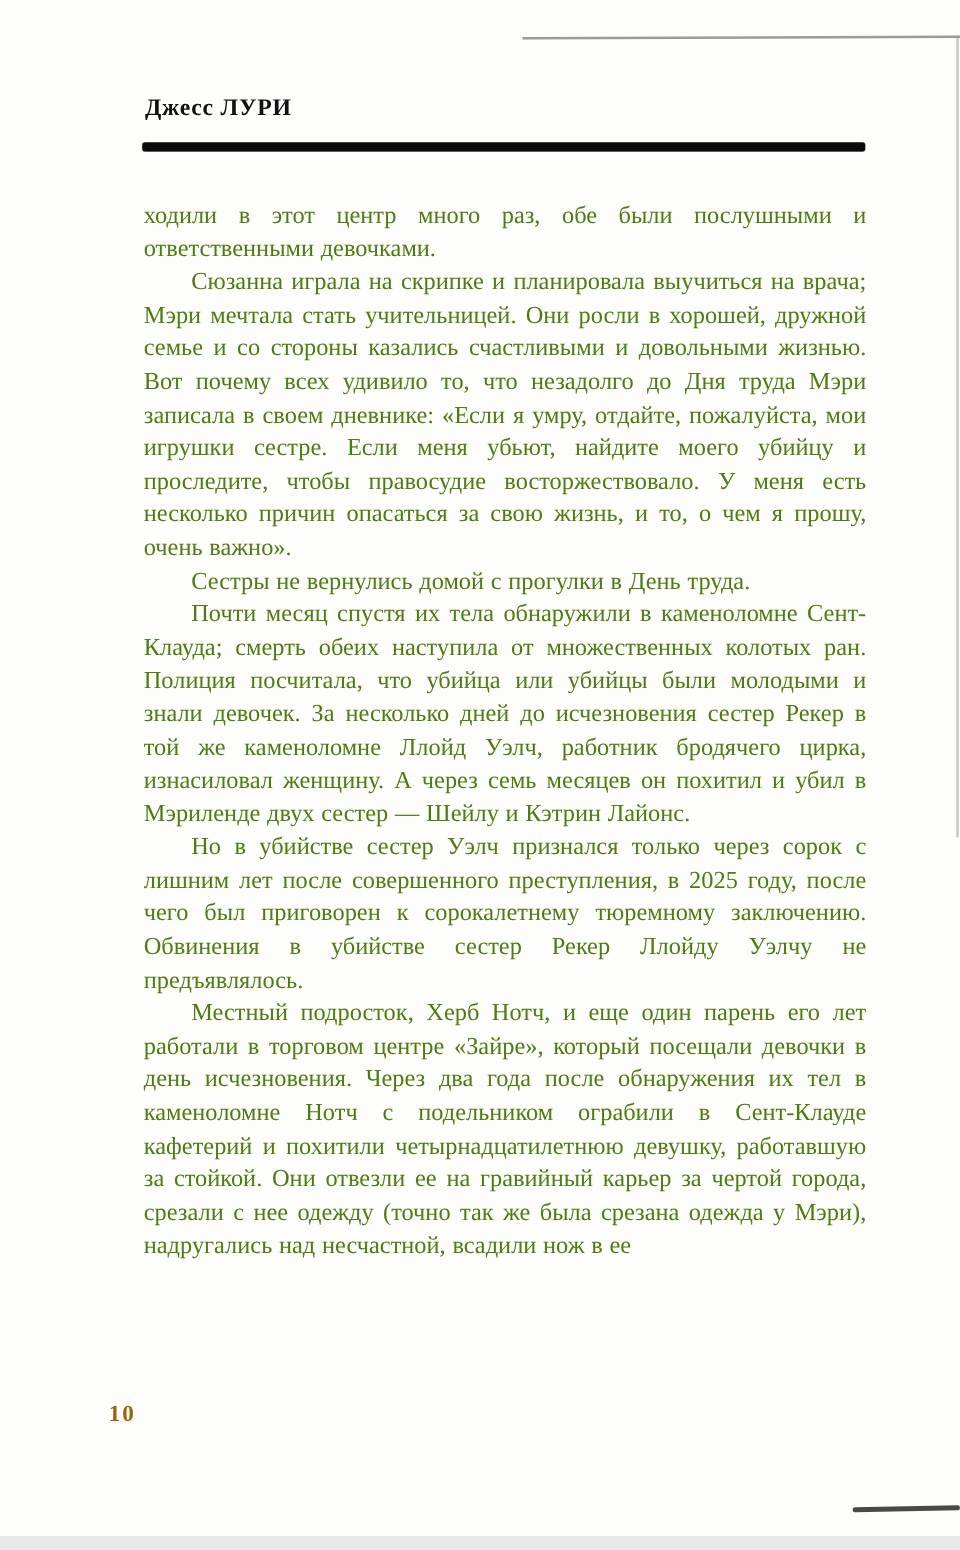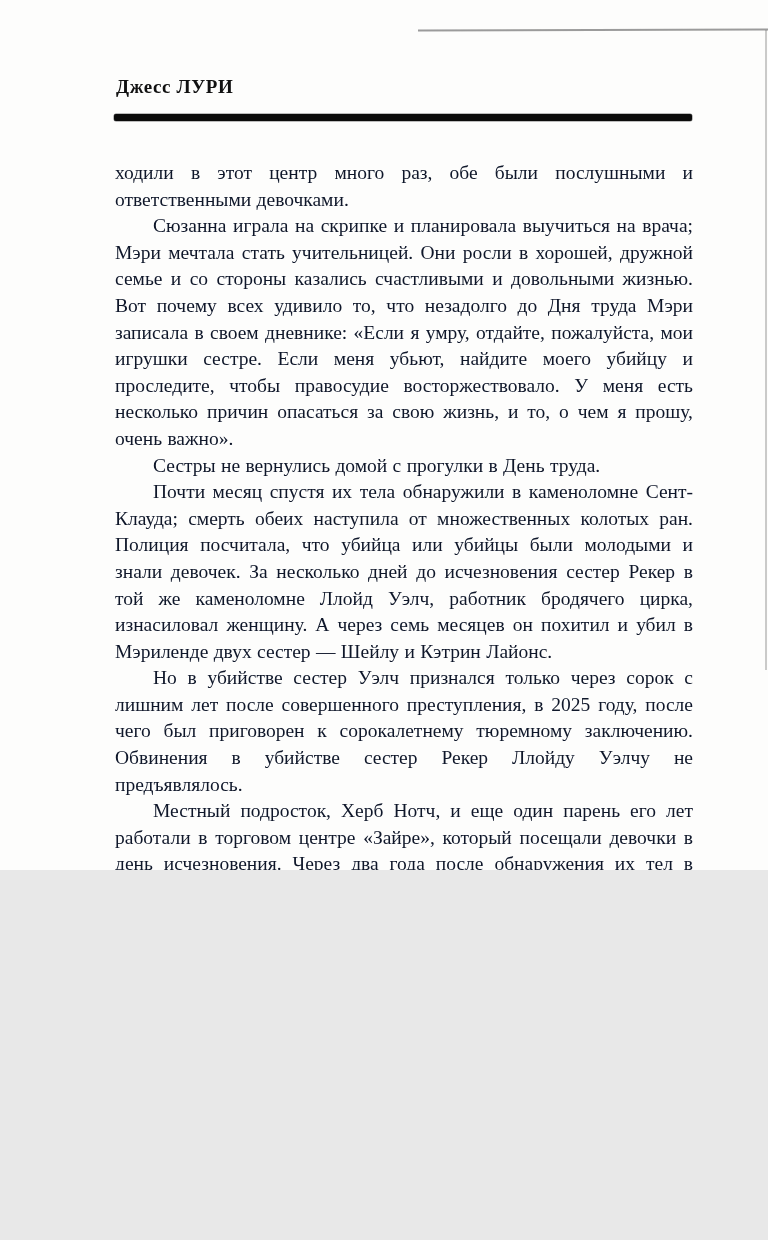--- a/index.html
+++ b/index.html
@@ -10,7 +10,7 @@
   .page {
     position: relative;
     width: 768px;
-    height: 870px;
+    height: 1229px;
     margin: 0 auto;
     background: #fdfdfc;
     overflow: hidden;

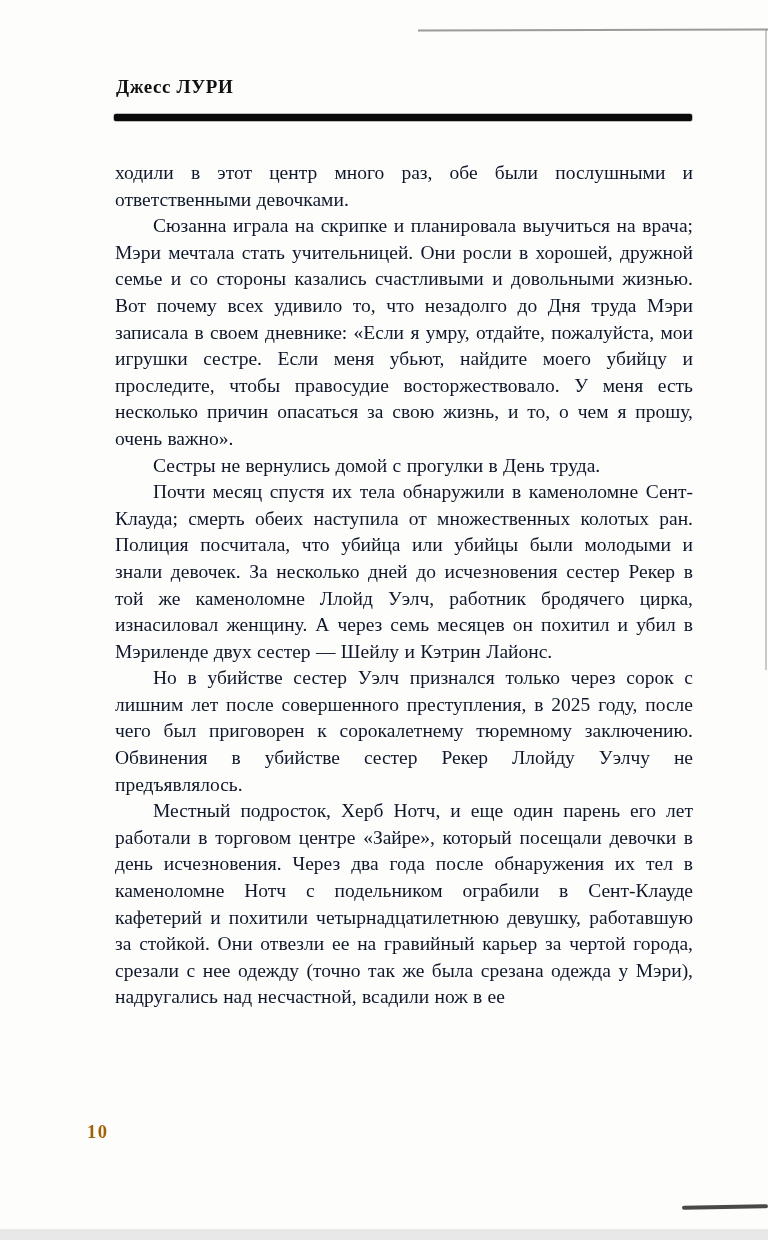--- a/index.html
+++ b/index.html
@@ -85,7 +85,7 @@
     hyphens: auto;
     -webkit-hyphens: auto;
     word-spacing: 0.5px;
-    color: #0f172a;
+    color: #4d7c0f;
   }
   .text-column p {
     margin: 0;

